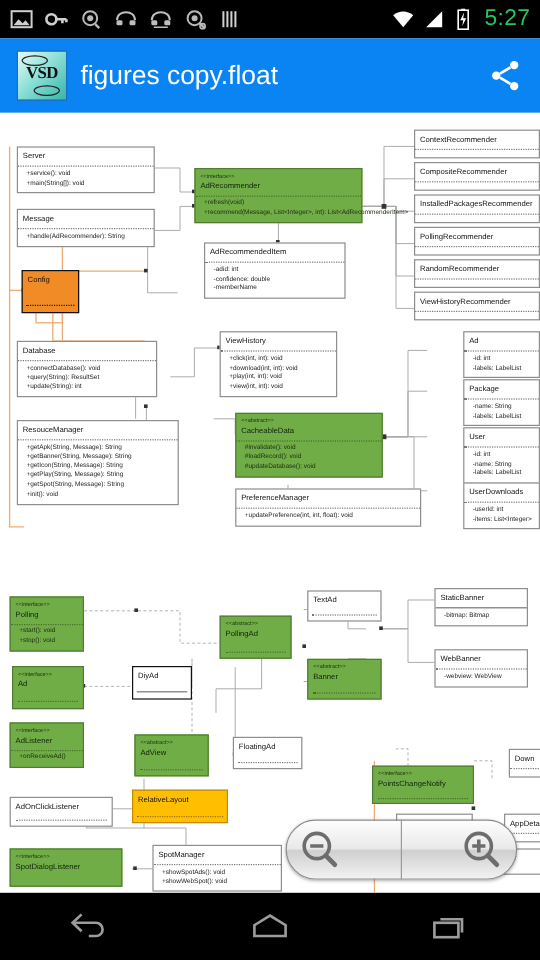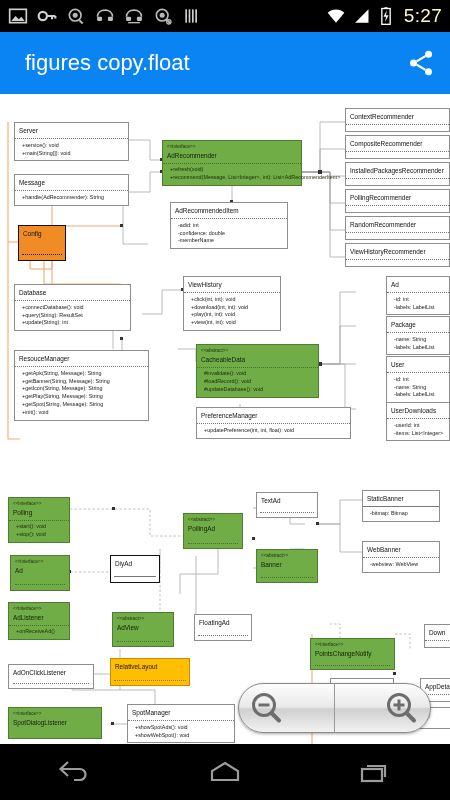--- a/index.html
+++ b/index.html
@@ -13,7 +13,7 @@
   #statusbar .left { display:flex; align-items:center; gap:9px; flex:1; }
   #statusbar .right { display:flex; align-items:center; gap:5px; }
   .sicon { width:20px; height:20px; display:block; }
-  #clock { color:#fef9c3; font-size:19px; letter-spacing:.3px; margin-left:3px; }
+  #clock { color:#22c55e; font-size:19px; letter-spacing:.3px; margin-left:3px; }
 
   
   #appbar { position:absolute; left:0; top:32px; width:450px; height:62px;

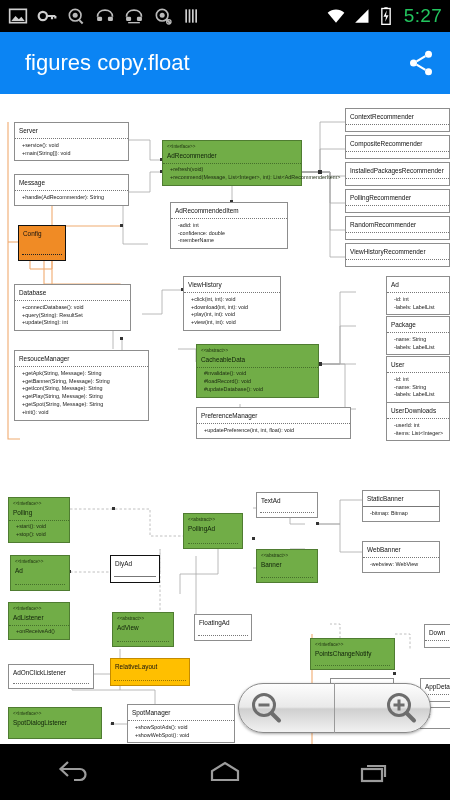--- a/index.html
+++ b/index.html
@@ -136,6 +136,11 @@
   </div>
 
   <div id="appbar">
+    <div id="applogo">
+      <span class="ell e1"></span>
+        <span class="ell e2"></span>
+      <span class="vsd">VSD</span>
+    </div>
     <div id="apptitle">figures copy.float</div>
     <svg id="share-btn" viewBox="0 0 24 24">
       <circle cx="18" cy="5" r="2.8" fill="#fff"></circle>

